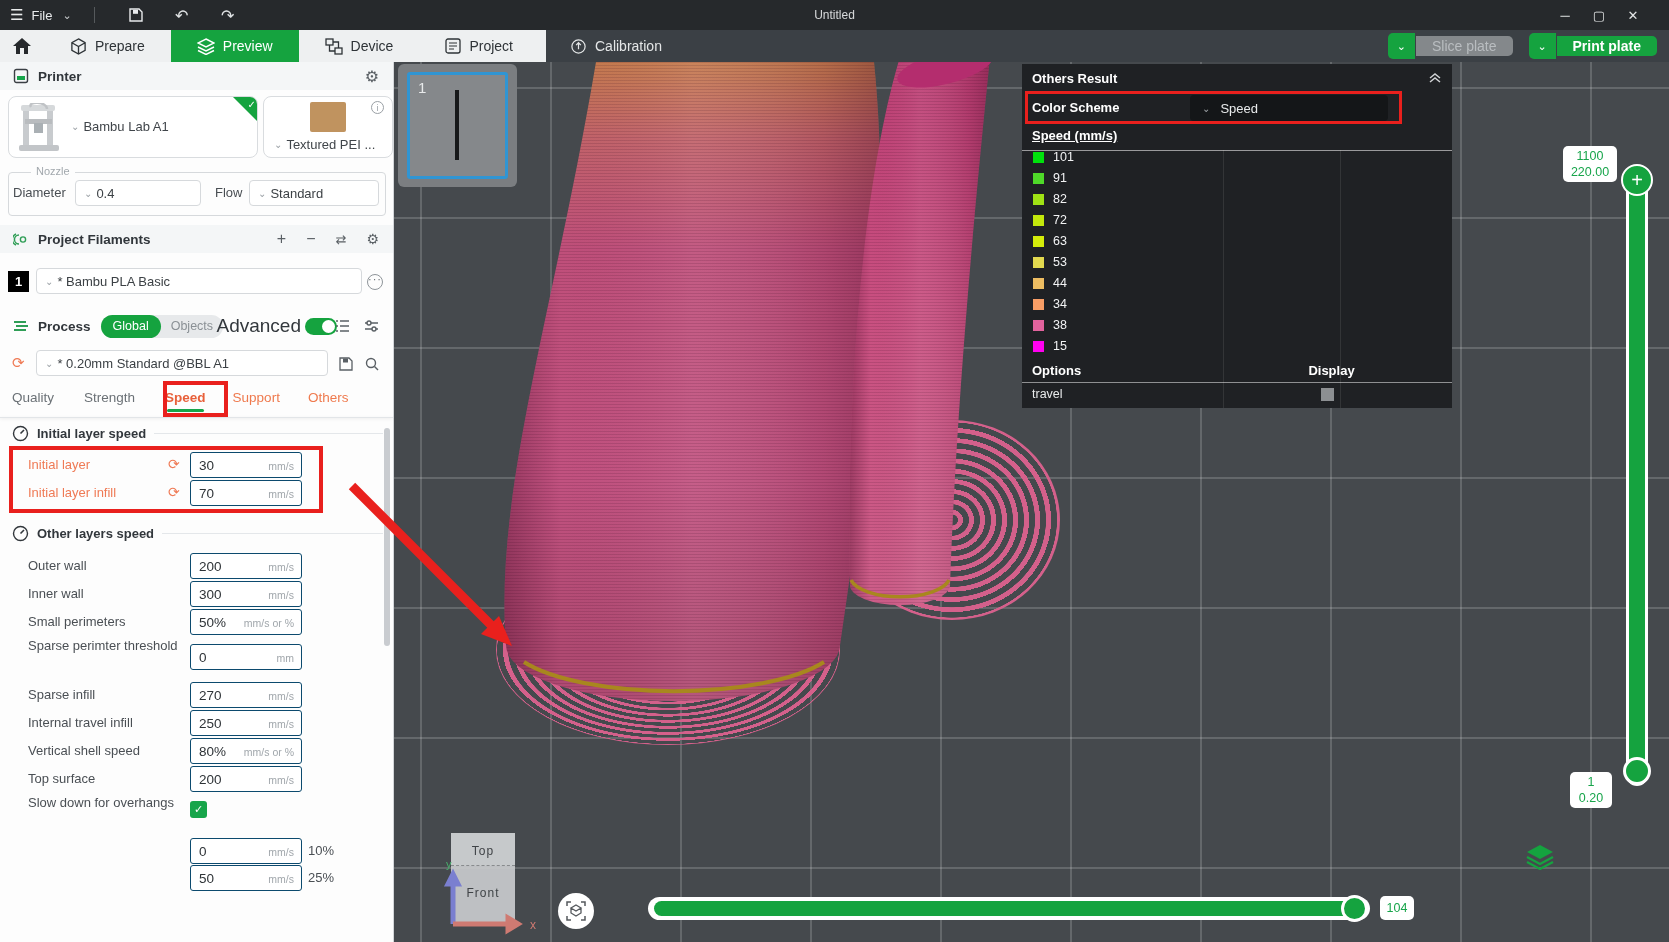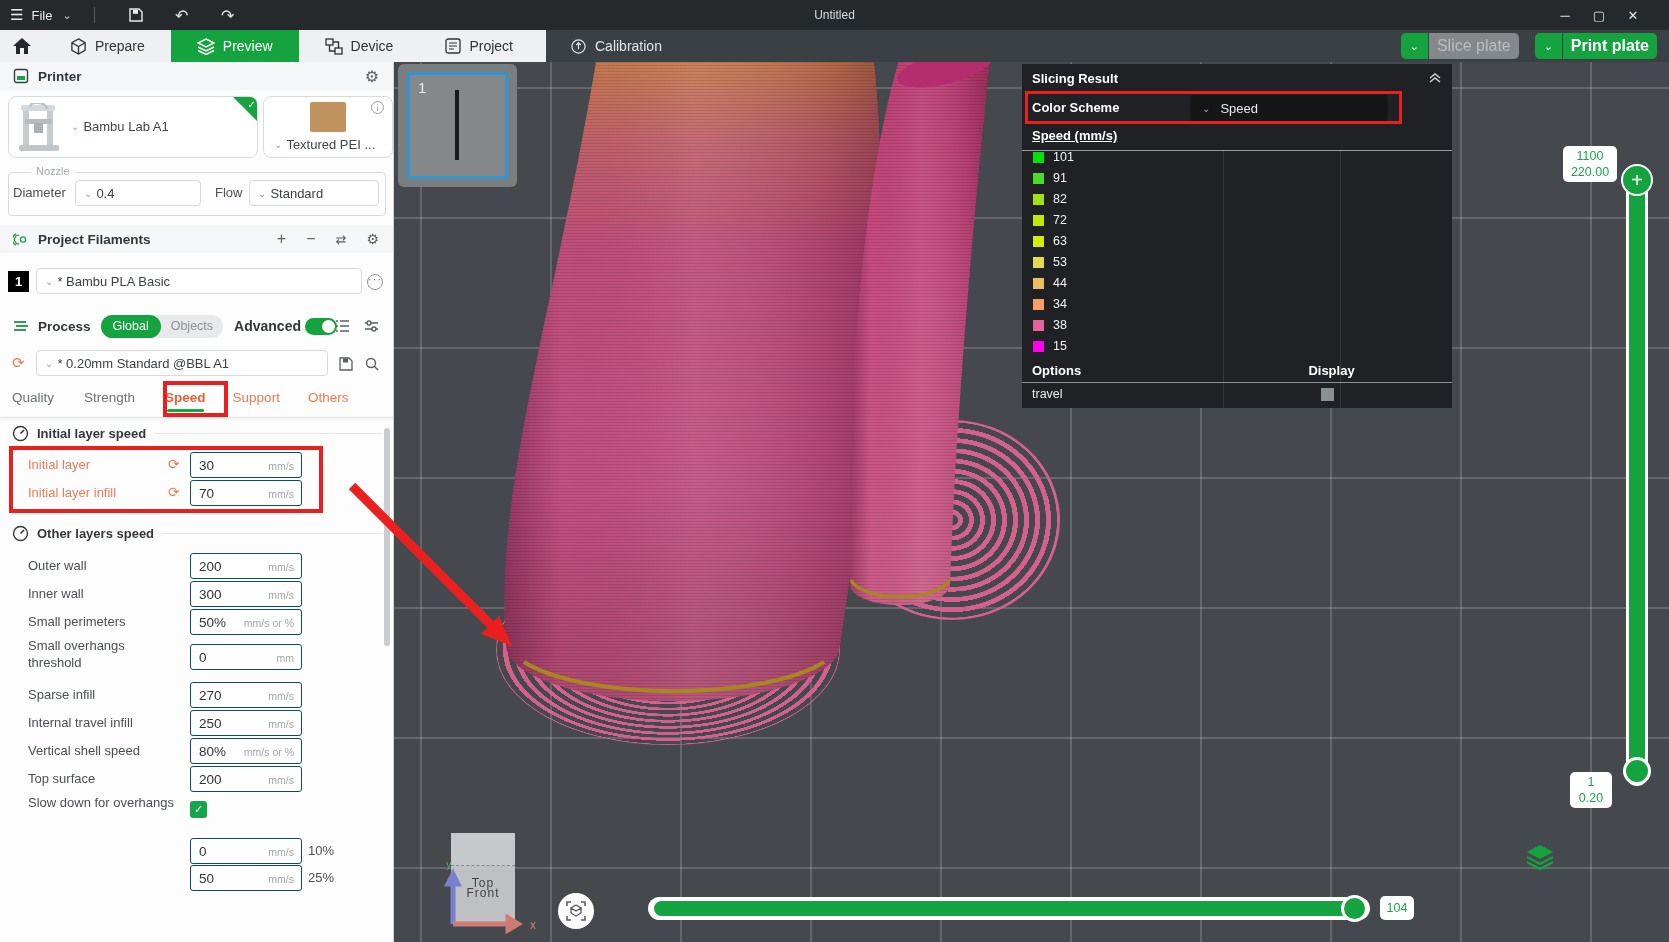--- a/index.html
+++ b/index.html
@@ -28,7 +28,7 @@
   .plate-btns { position:absolute; right:12px; top:3px; display:flex; align-items:center; gap:16px; }
   .split-btn { display:flex; align-items:center; height:26px; }
   .split-chev { width:27px; height:26px; background:#15a33f; border-radius:5px 0 0 5px; display:flex; align-items:center; justify-content:center; color:#fff; font-size:11px; }
-  .split-main { height:26px; padding:0 8px; display:flex; align-items:center; font-size:16px; border-radius:0 5px 5px 0; margin-left:1px; }
+  .split-main { height:20px; padding:0 16px; display:flex; align-items:center; font-size:14px; border-radius:0 5px 5px 0; margin-left:1px; }
   .split-main.disabled { background:#84888b; color:#b9bdc0; }
   .split-main.green { background:#15a33f; color:#fff; font-weight:bold; }
 

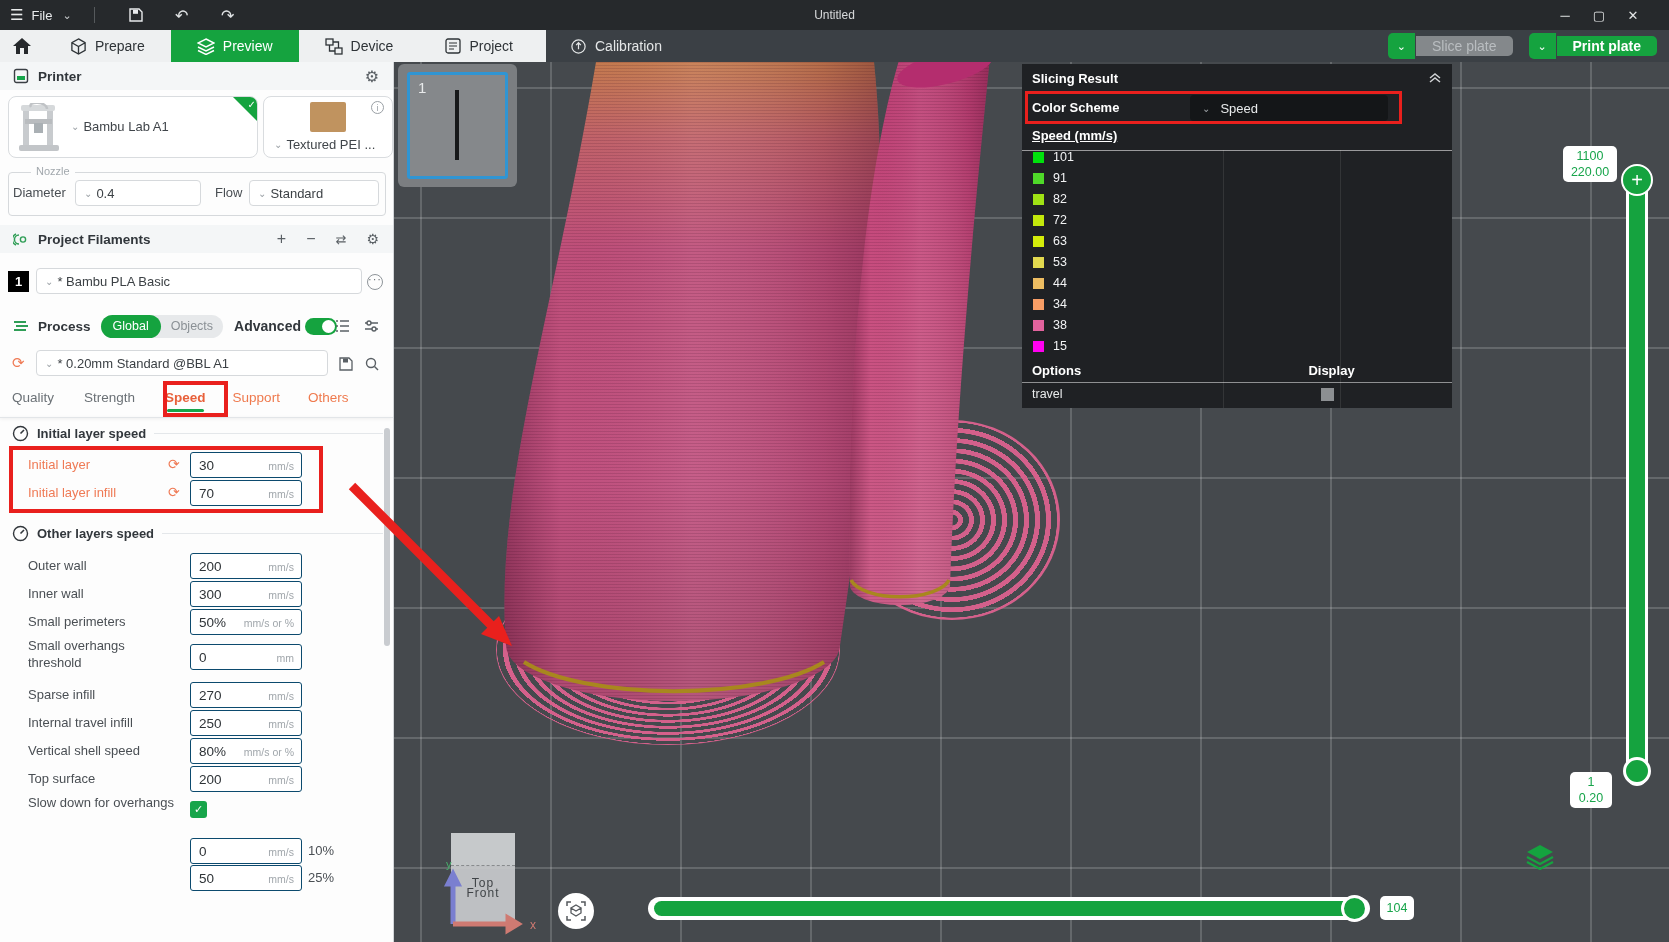--- a/index.html
+++ b/index.html
@@ -519,7 +519,7 @@
   <div class="slice-panel">
     <div class="sp-colsep" style="left:201px;"></div>
     <div class="sp-colsep" style="left:318px;"></div>
-    <div class="sp-title">Slicing Result</div>
+    <div class="sp-title">Others Result</div>
     <svg class="sp-collapse" width="14" height="14" viewBox="0 0 14 14">
       <path d="M2 8 L7 4 L12 8 M2 12 L7 8 L12 12" fill="none" stroke="#cfd2d4" stroke-width="1.5"></path>
     </svg>

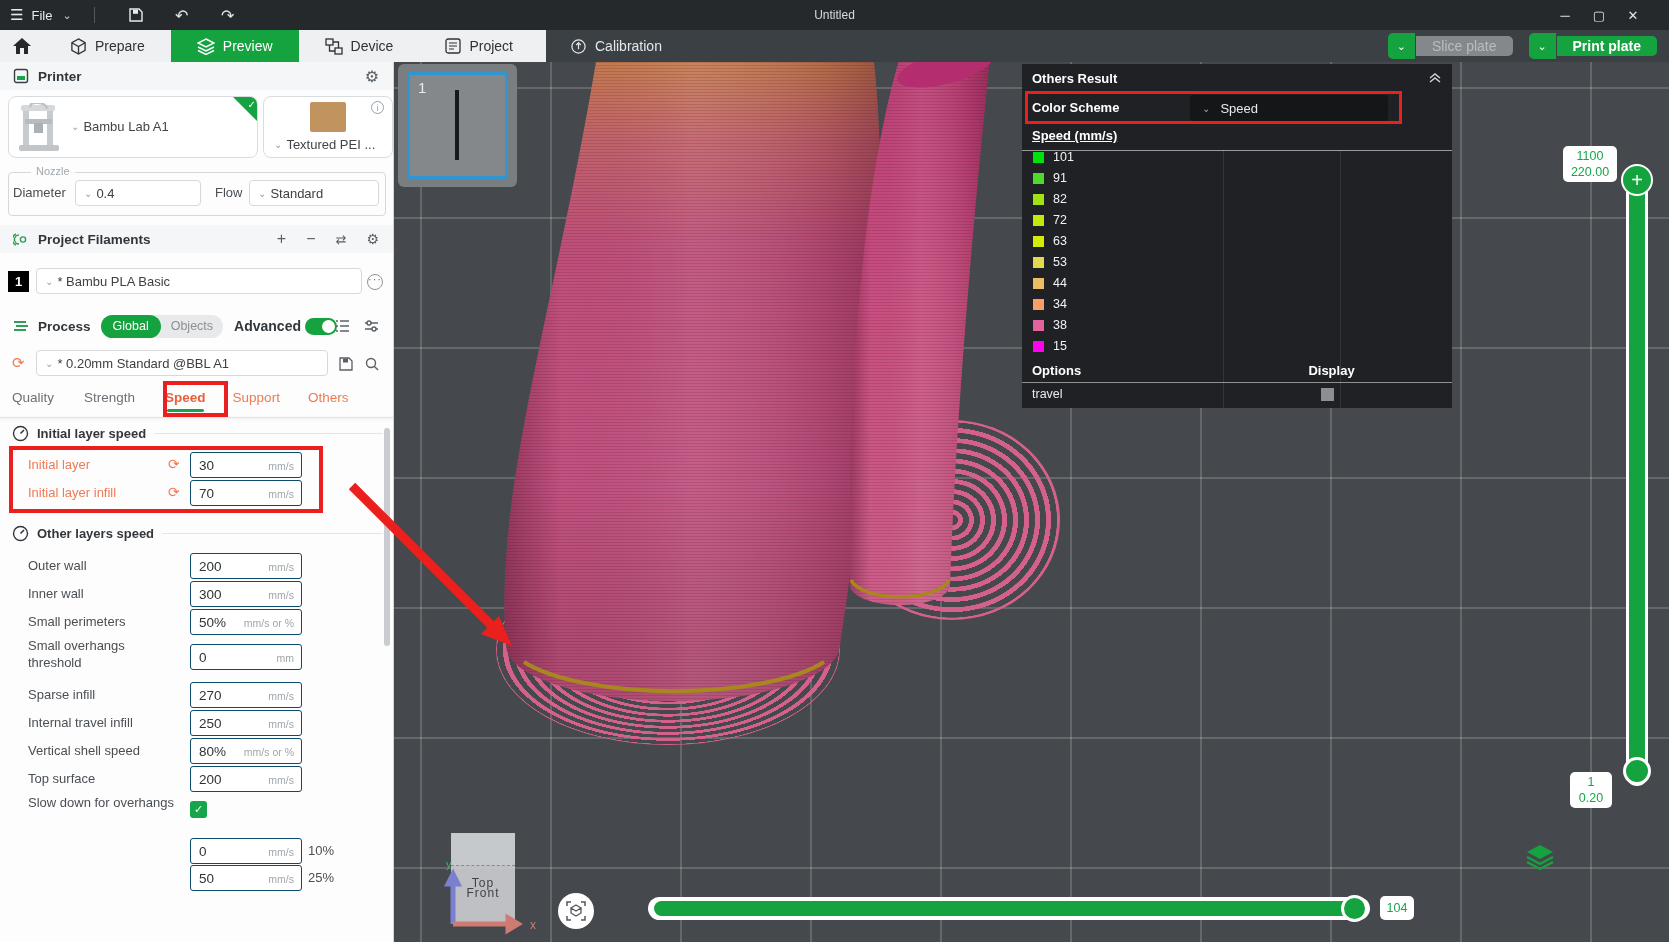--- a/index.html
+++ b/index.html
@@ -297,7 +297,7 @@
       <span class="pill-g">Global</span>
       <span class="pill-o">Objects</span>
     </div>
-    <span style="position:absolute; right:92px; font-size:14px; font-weight:bold; color:#32373c;">Advanced</span>
+    <span style="position:absolute; right:92px; font-size:19px; font-weight:normal; color:#32373c;">Advanced</span>
     <span class="switch" style="position:absolute; right:56px;"></span>
     <span class="hdr-right" style="gap:14px;">
       <svg width="15" height="14" viewBox="0 0 15 14">

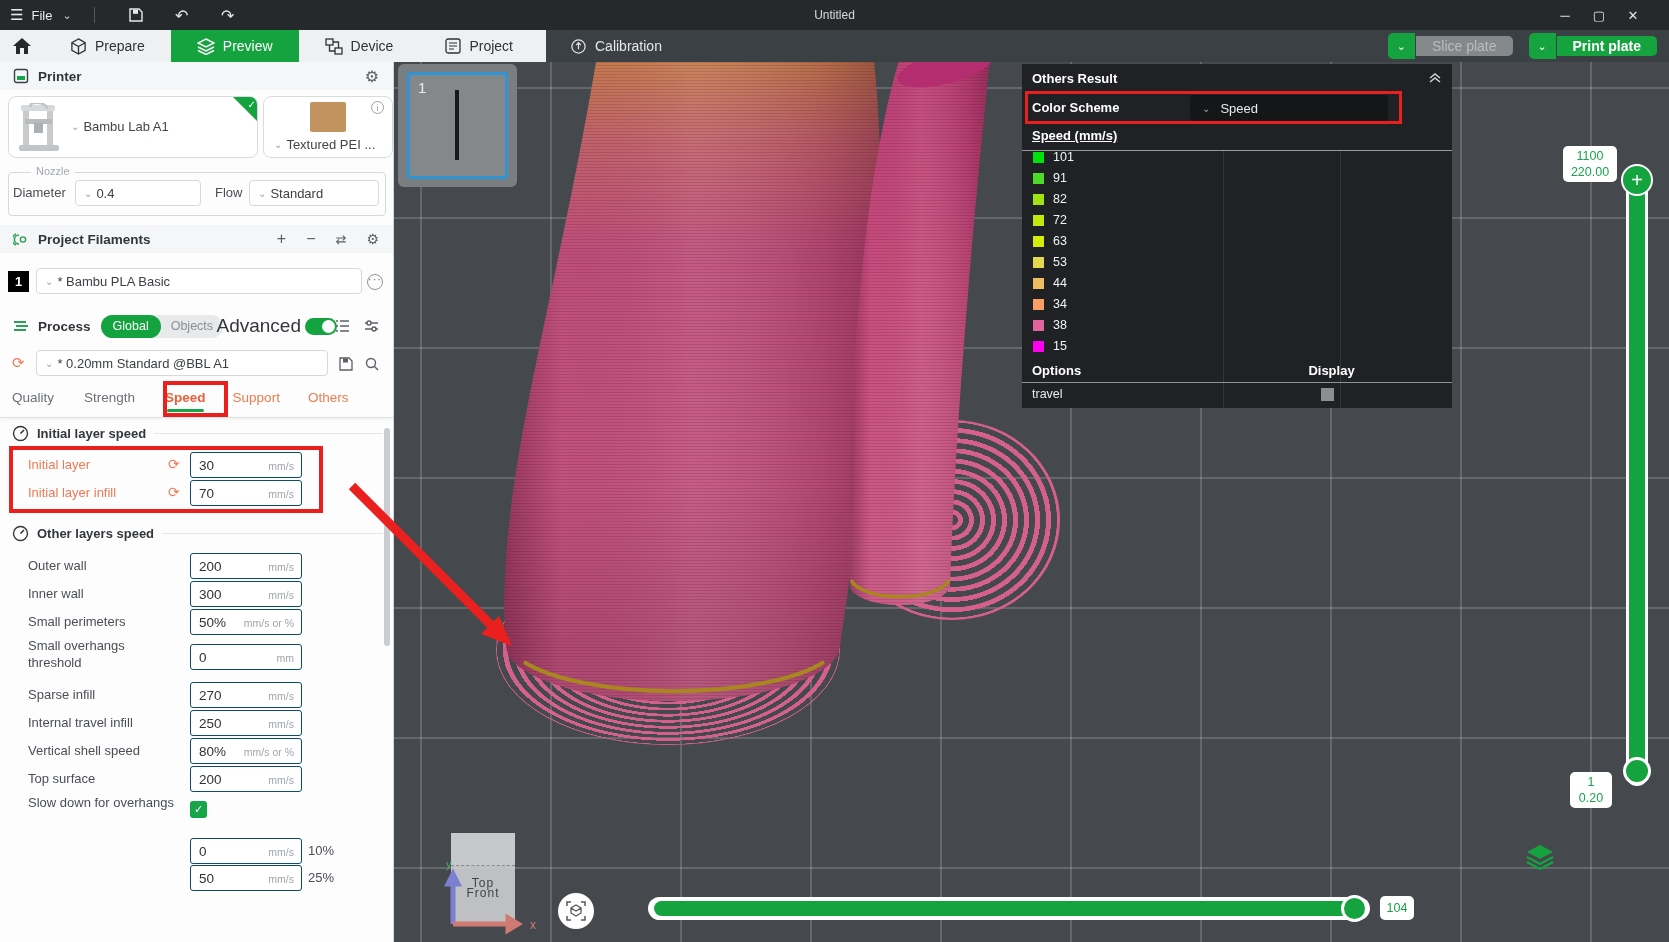--- a/index.html
+++ b/index.html
@@ -393,7 +393,7 @@
       </div>
     </div>
   <div class="prow" style="top:578px;">
-      <span class="plabel two">Small overhangs threshold</span>
+      <span class="plabel two">Sparse perimter threshold</span>
     <div class="pfield" style="top:4px;">
         <input value="0" style="">
         <span class="punit">mm</span>

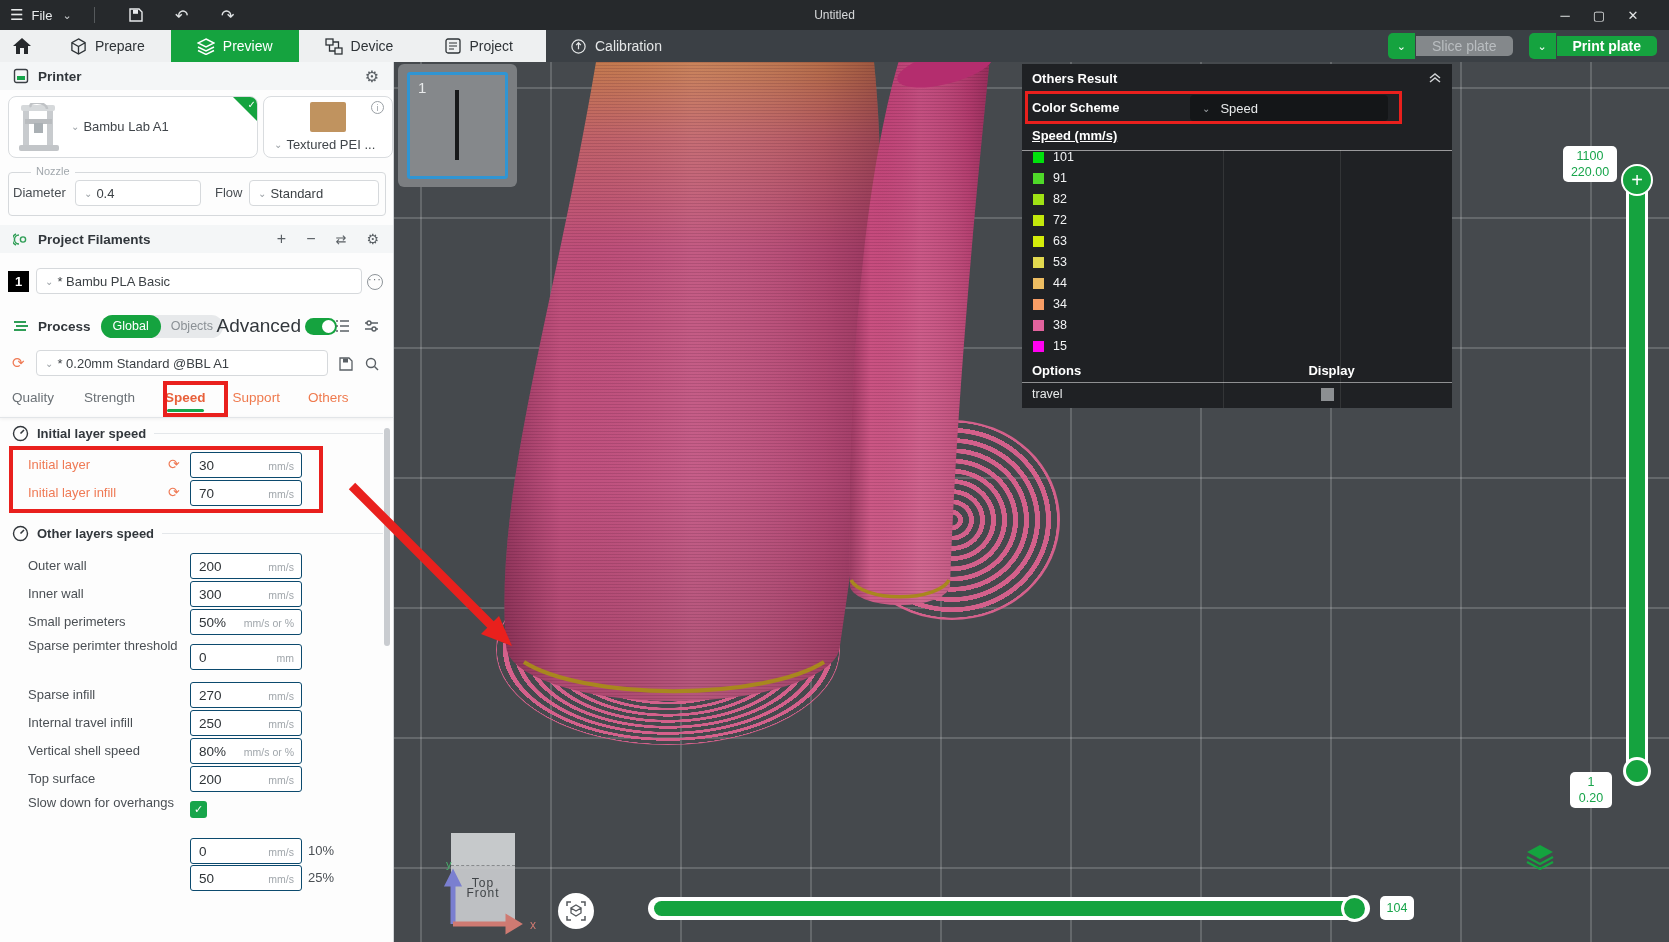--- a/index.html
+++ b/index.html
@@ -603,7 +603,7 @@
 
   <div class="ocube">
     <div class="topface"></div>
-    <span class="lab" style="top:11px;margin-top:32px;">Top</span>
+    <span class="lab" style="top:11px;">Top</span>
     <span class="lab" style="top:53px;">Front</span>
   </div>
   <svg width="110" height="110" viewBox="0 0 110 110" style="position:absolute; left:44px; top:770px;">

